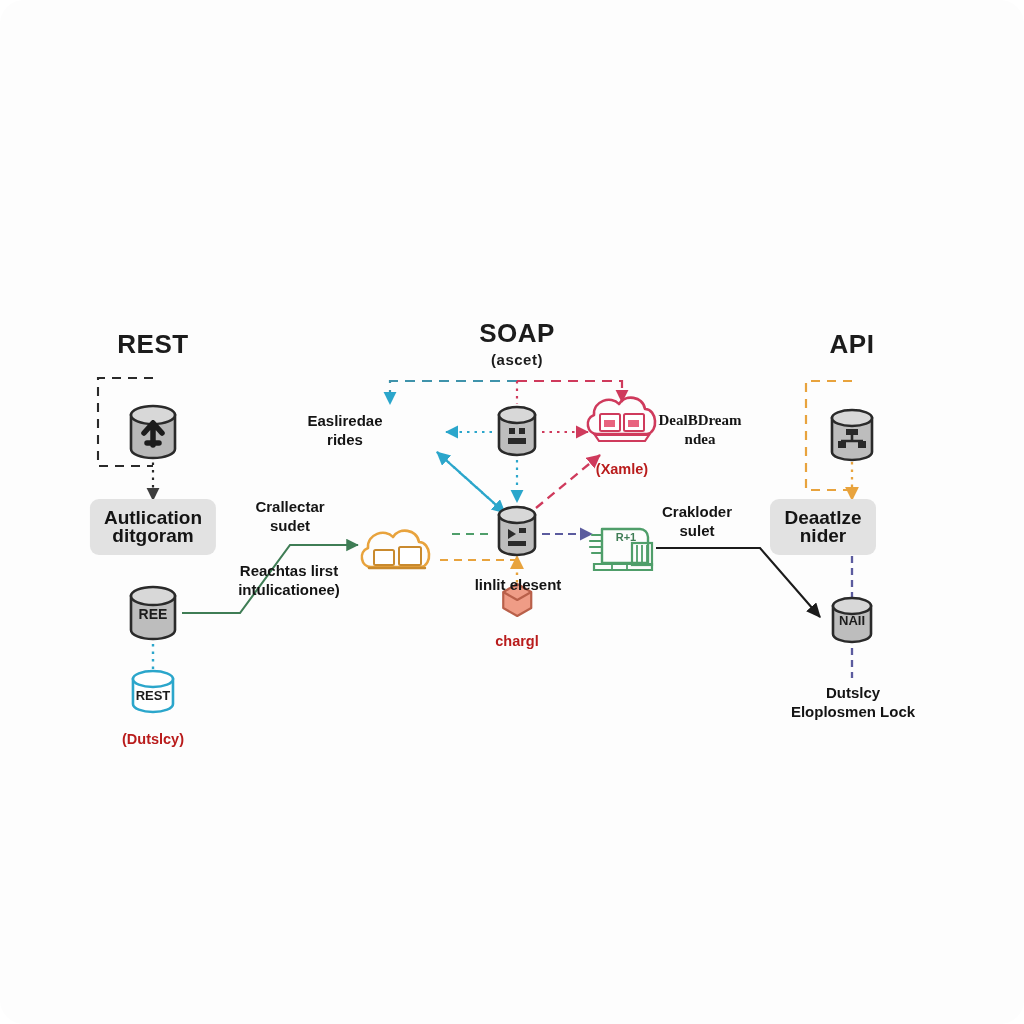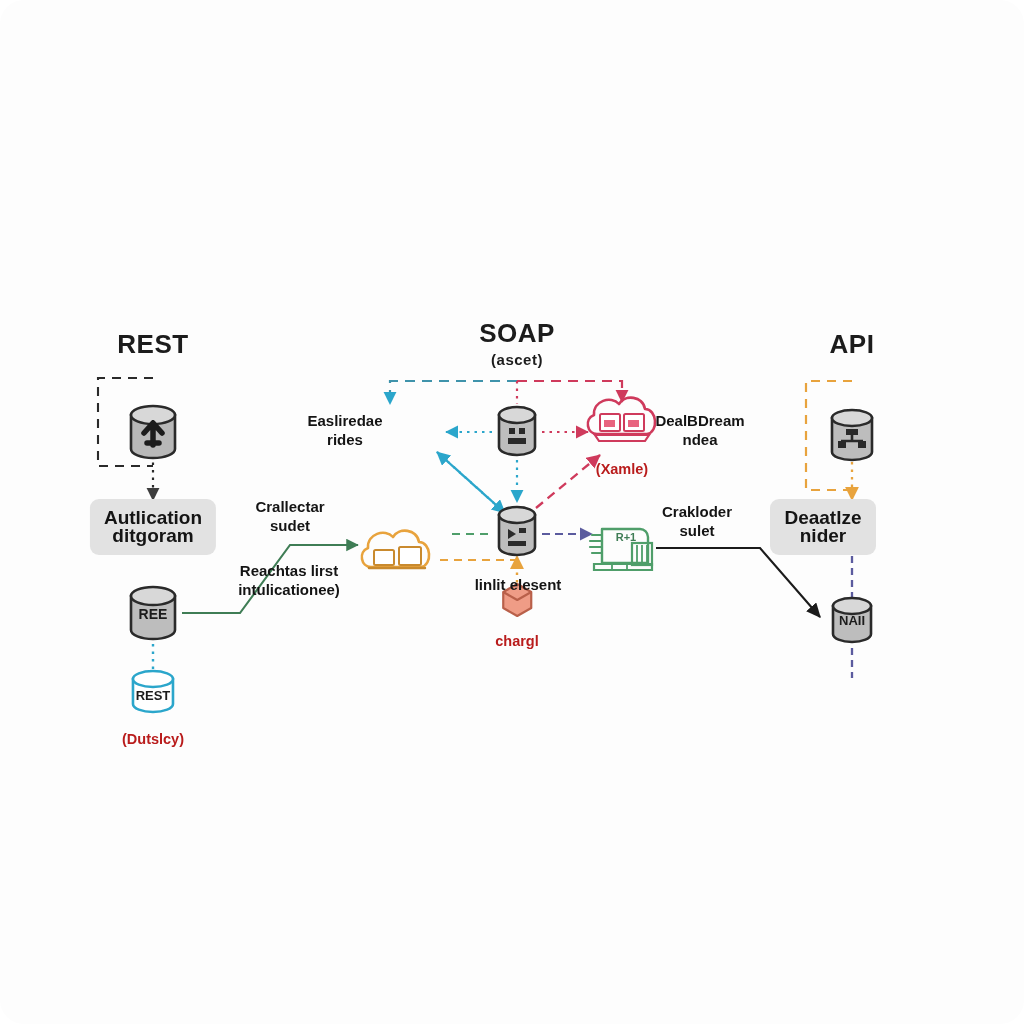--- a/index.html
+++ b/index.html
@@ -241,7 +241,7 @@
   <div class="cap" style="left:289px;top:580px;">Reachtas lirst
 intulicationee)</div>
 
-  <div class="cap" style="left:700px;top:430px;">DealBDream
+  <div class="cap" style="left:700px;top:430px;font-family:Liberation Serif, serif;">DealBDream
 ndea</div>
 
   <div class="cap" style="left:697px;top:521px;">Crakloder

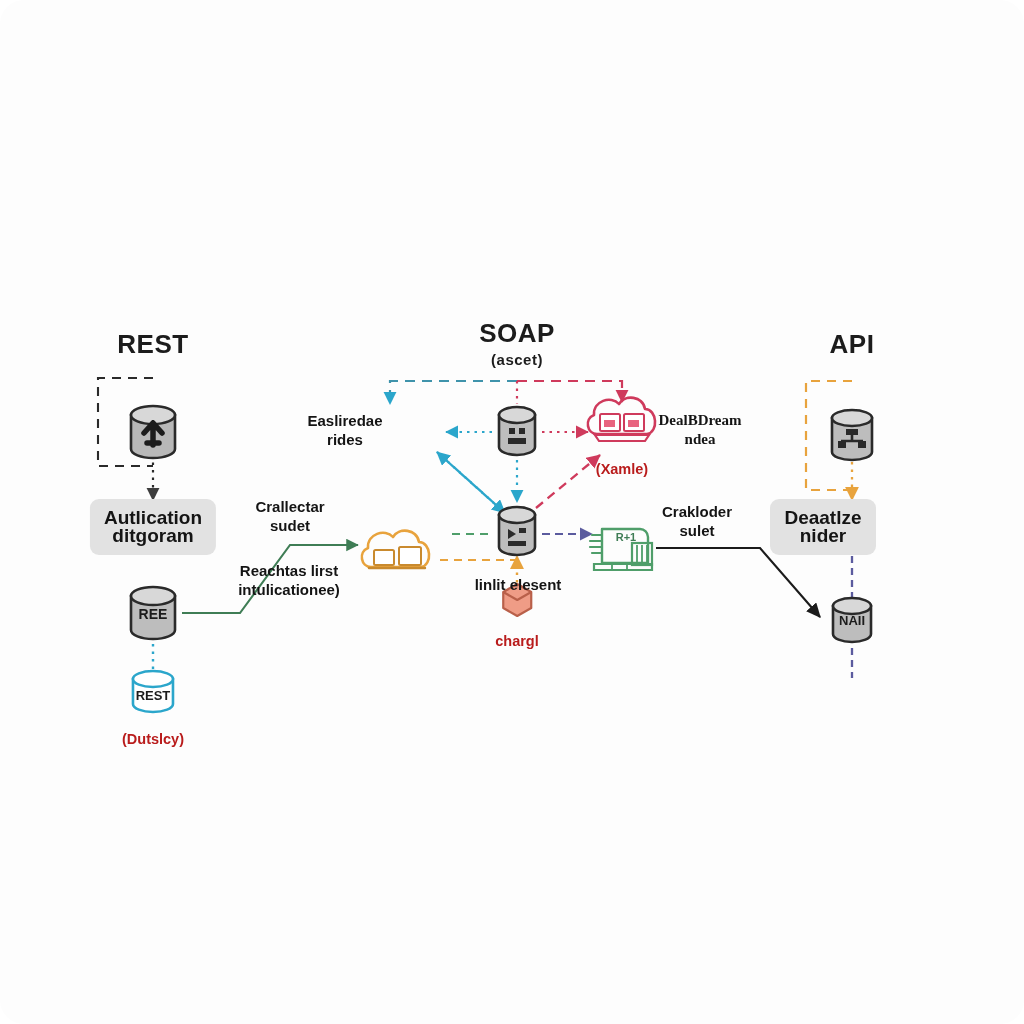--- a/index.html
+++ b/index.html
@@ -249,6 +249,8 @@
 
   <div class="cap" style="left:518px;top:584px;">linlit elesent</div>
 
+  <div class="cap" style="left:853px;top:702px;">Dutslcy
+Eloplosmen Lock</div>
 
 </div>
 

